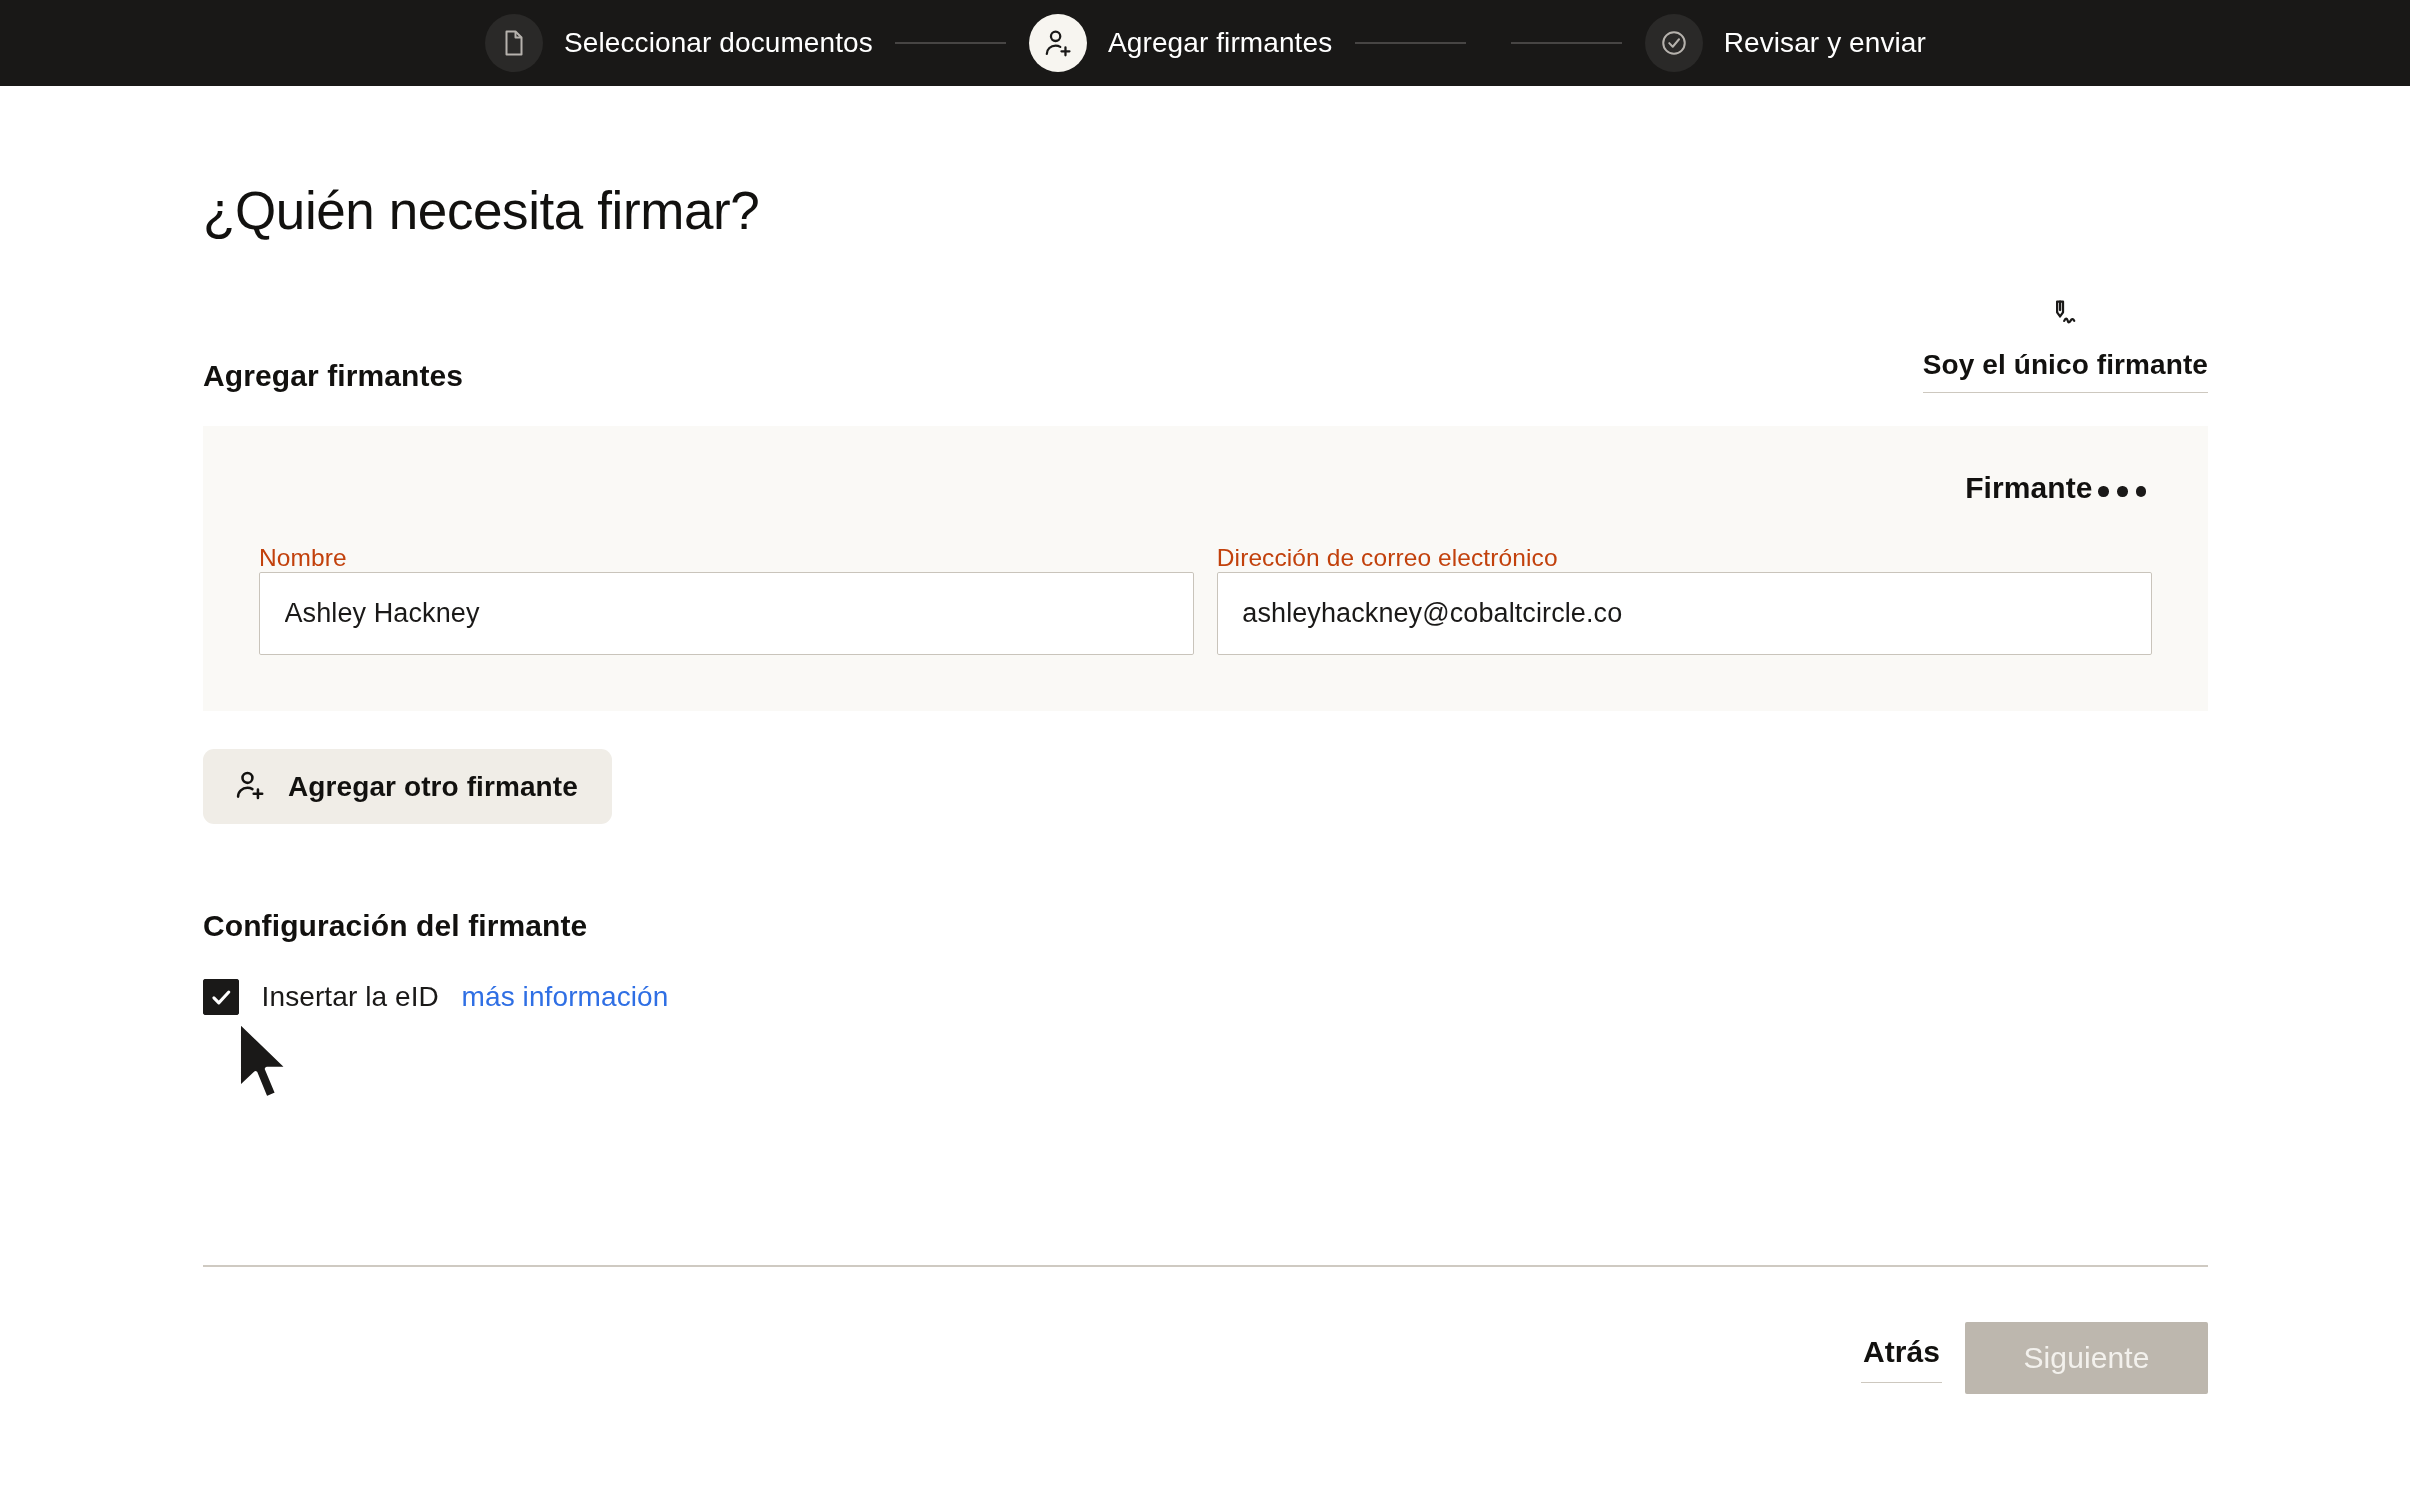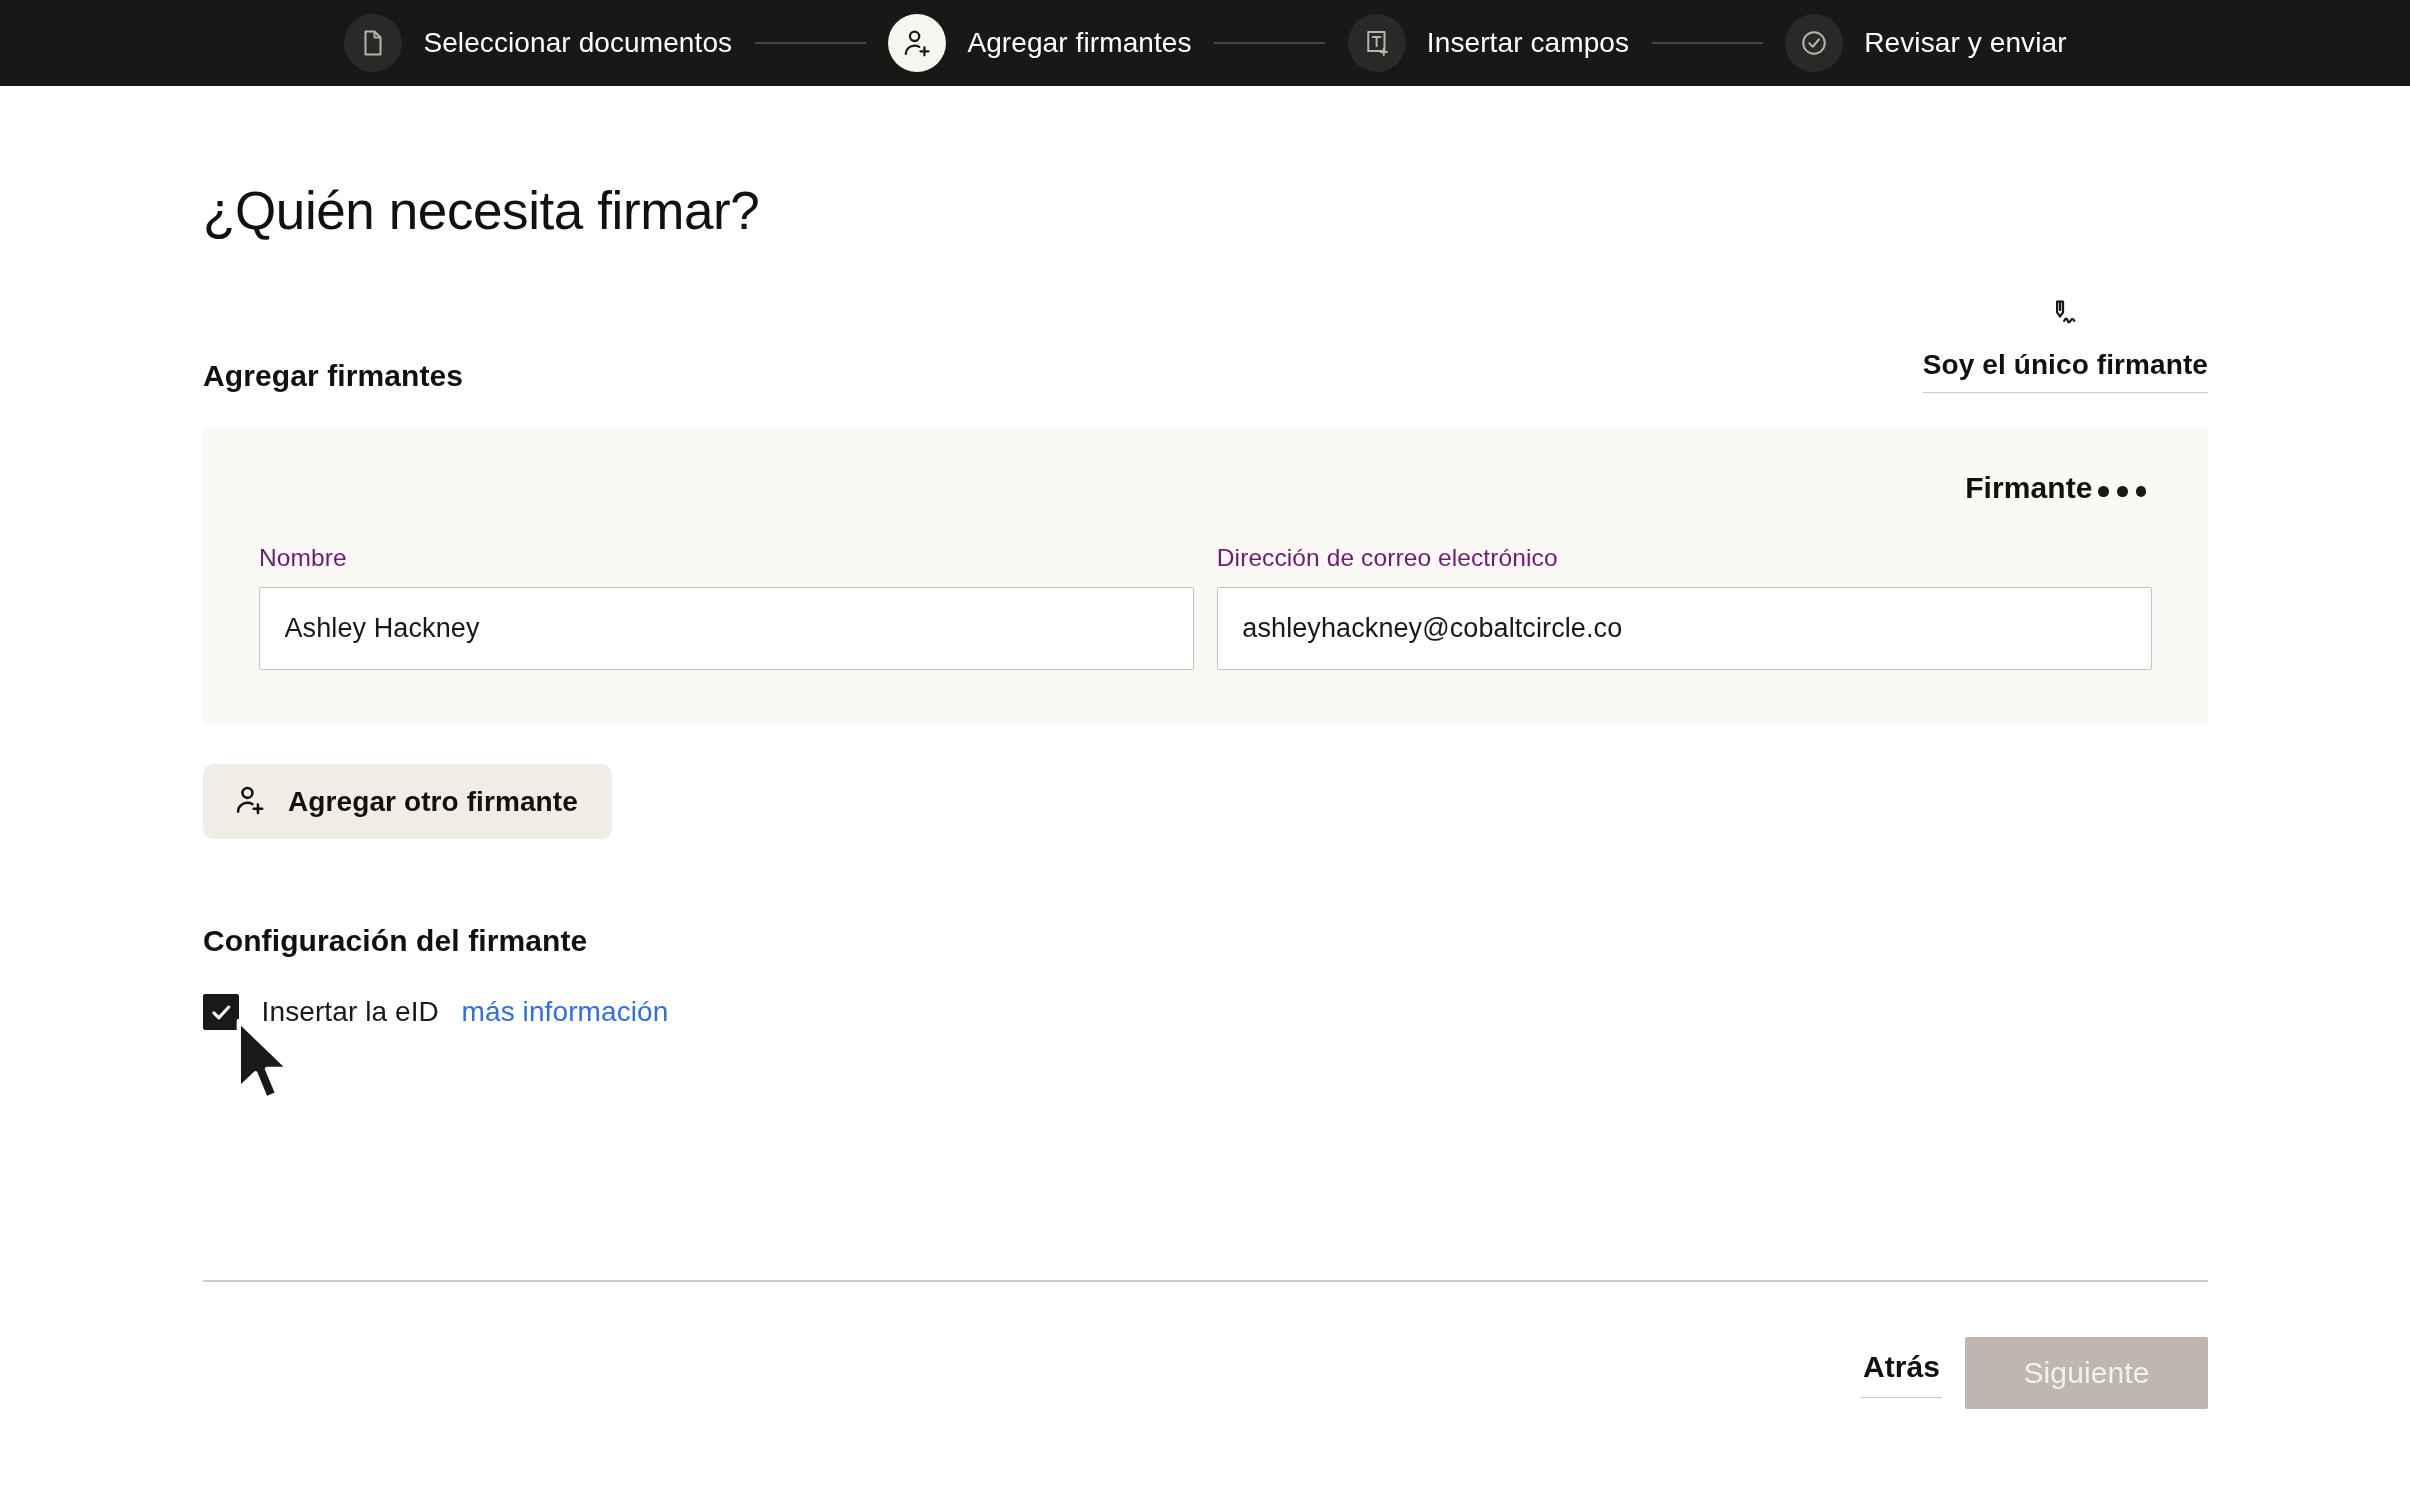--- a/index.html
+++ b/index.html
@@ -334,16 +334,6 @@
 
   <span class="step-connector"></span>
 
-  <div class="step">
-    <span class="step-circle">
-      <svg width="30" height="30" viewBox="0 0 24 24" fill="none" stroke="#b6b2ad" stroke-width="1.6">
-        <rect x="5" y="3.2" width="13" height="15.2" stroke-linejoin="round"></rect>
-        <path d="M8.6 7.2h6.2M11.7 7.2v7.4" stroke-linecap="round"></path>
-        <path d="M17.4 16.6v5M14.9 19.1h5" stroke-linecap="round"></path>
-      </svg>
-    </span>
-    <span class="step-label">Insertar campos</span>
-  </div>
 
   <span class="step-connector"></span>
 

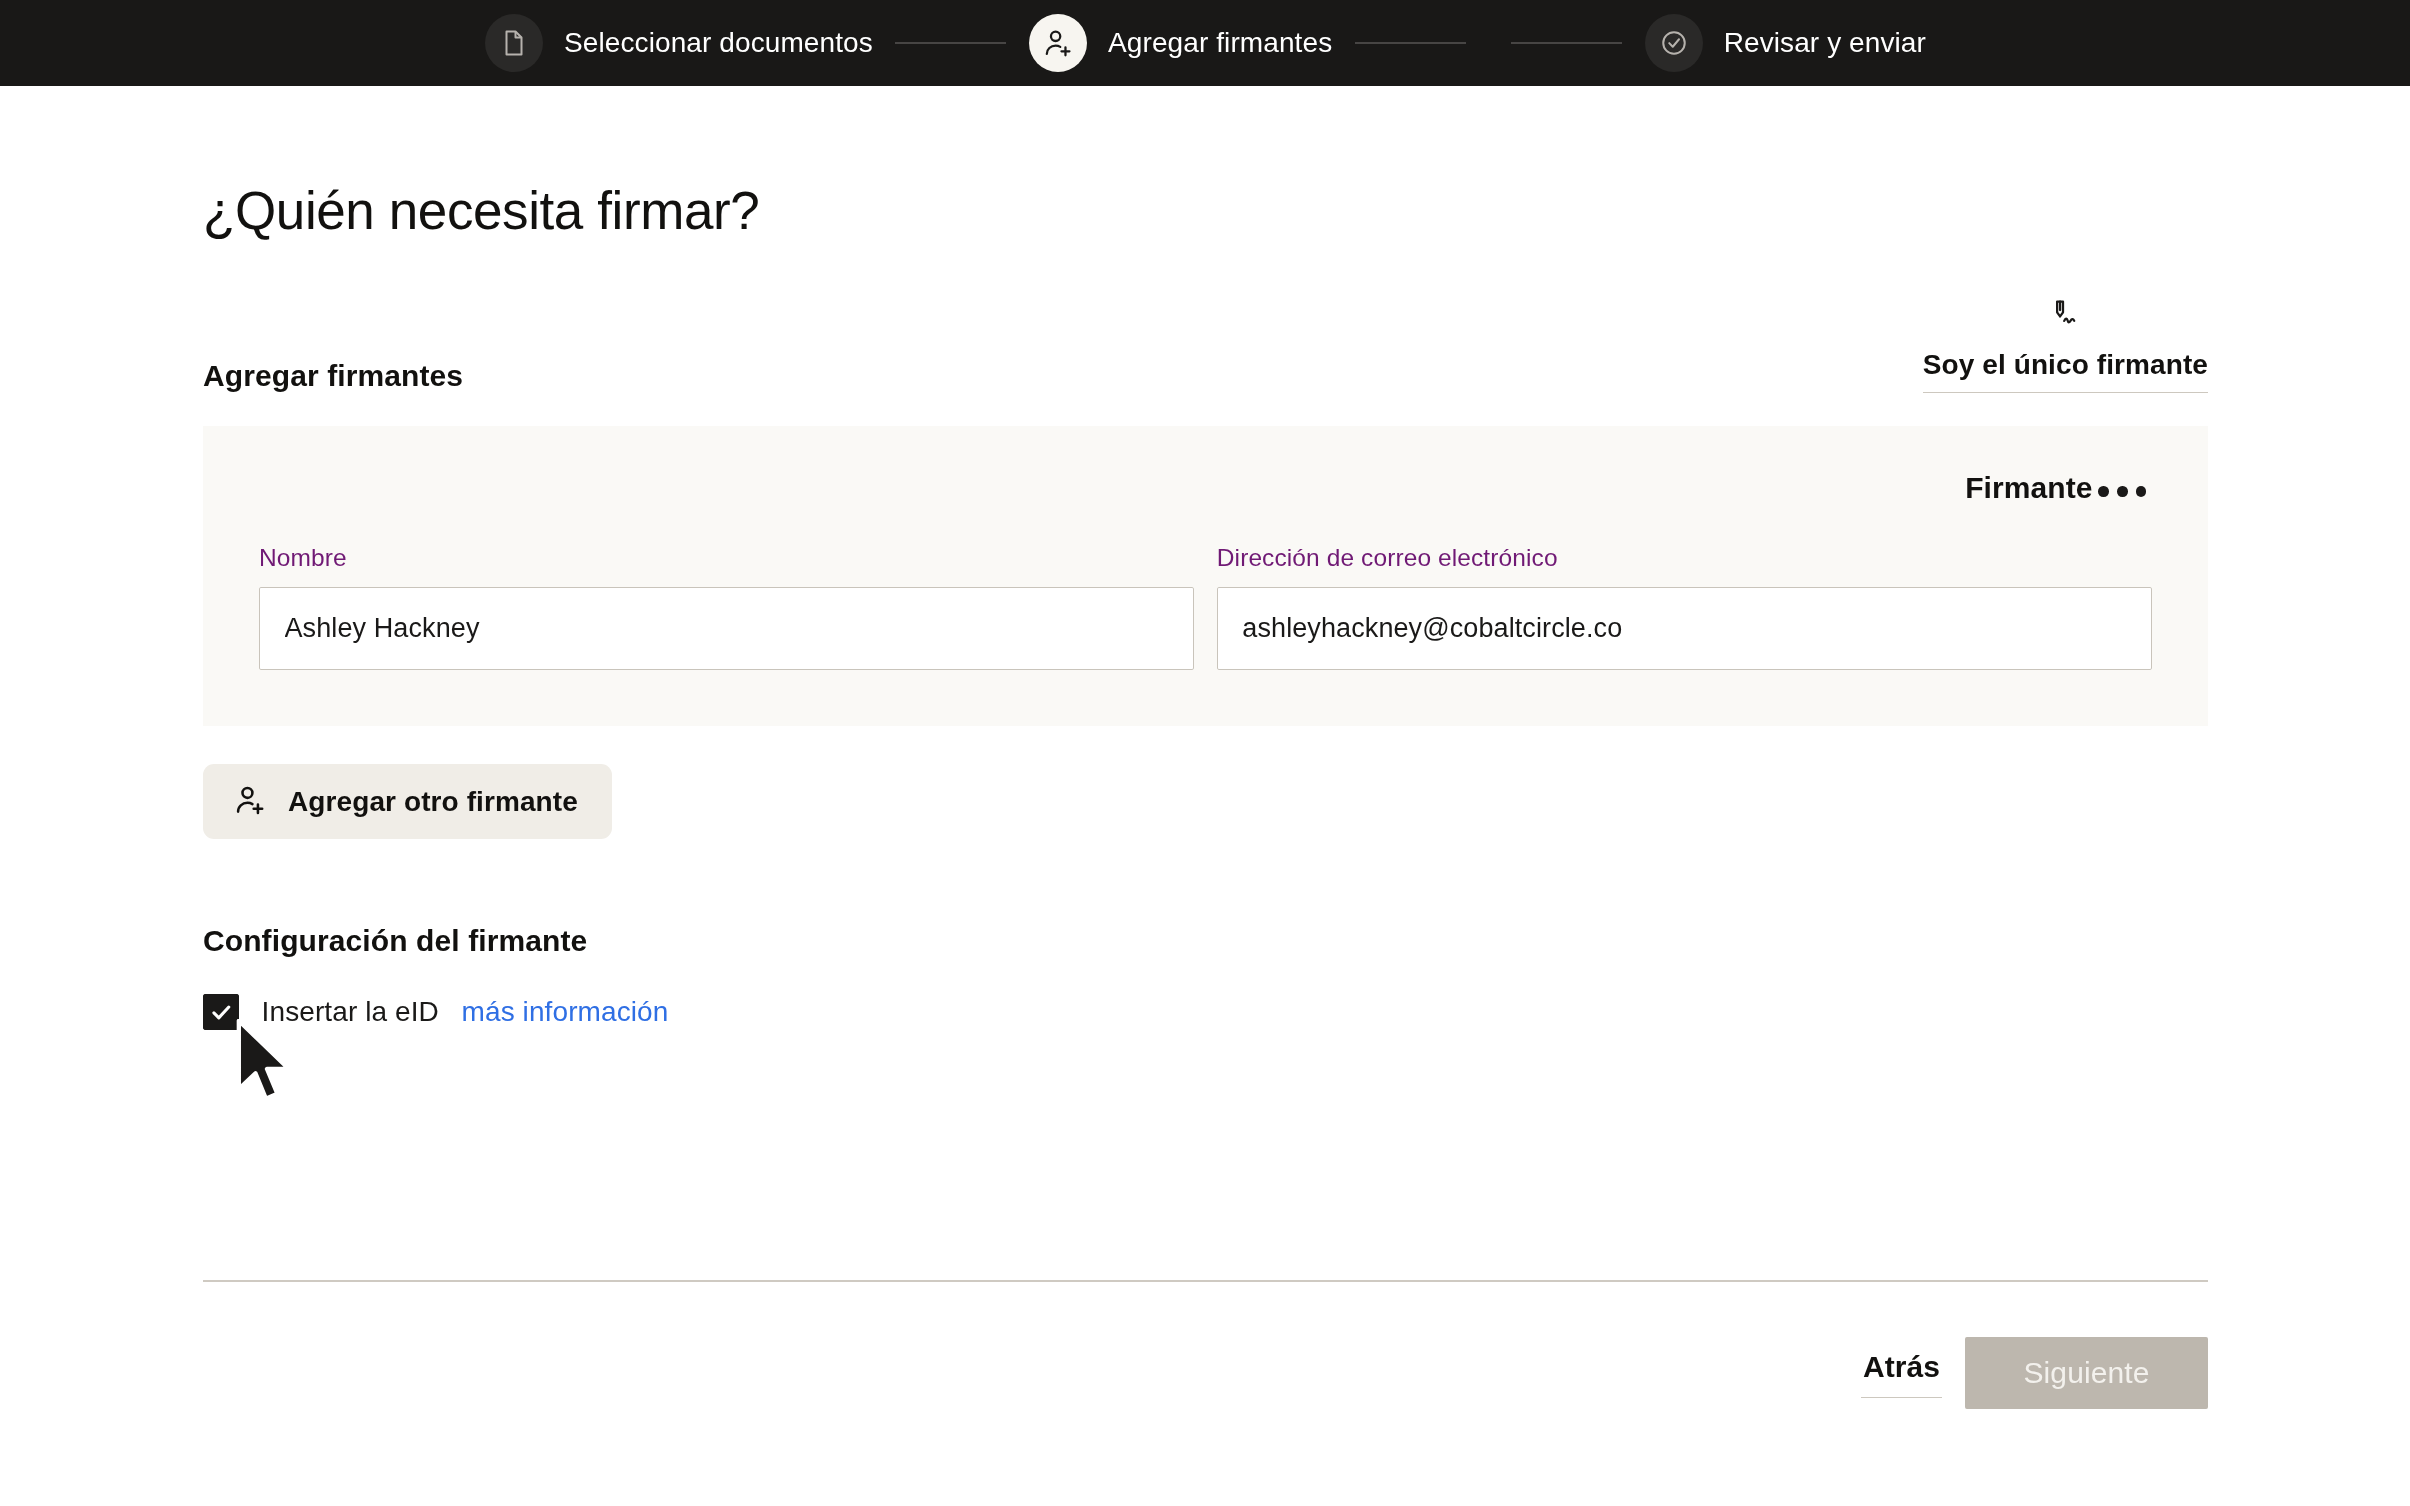--- a/index.html
+++ b/index.html
@@ -168,8 +168,7 @@
     display: block;
     font-size: 24.5px;
     font-weight: 400;
-    color: #701a75;
-    margin-bottom: 15px;
+    color: #c2410c;
     letter-spacing: 0.1px;
   }
 

